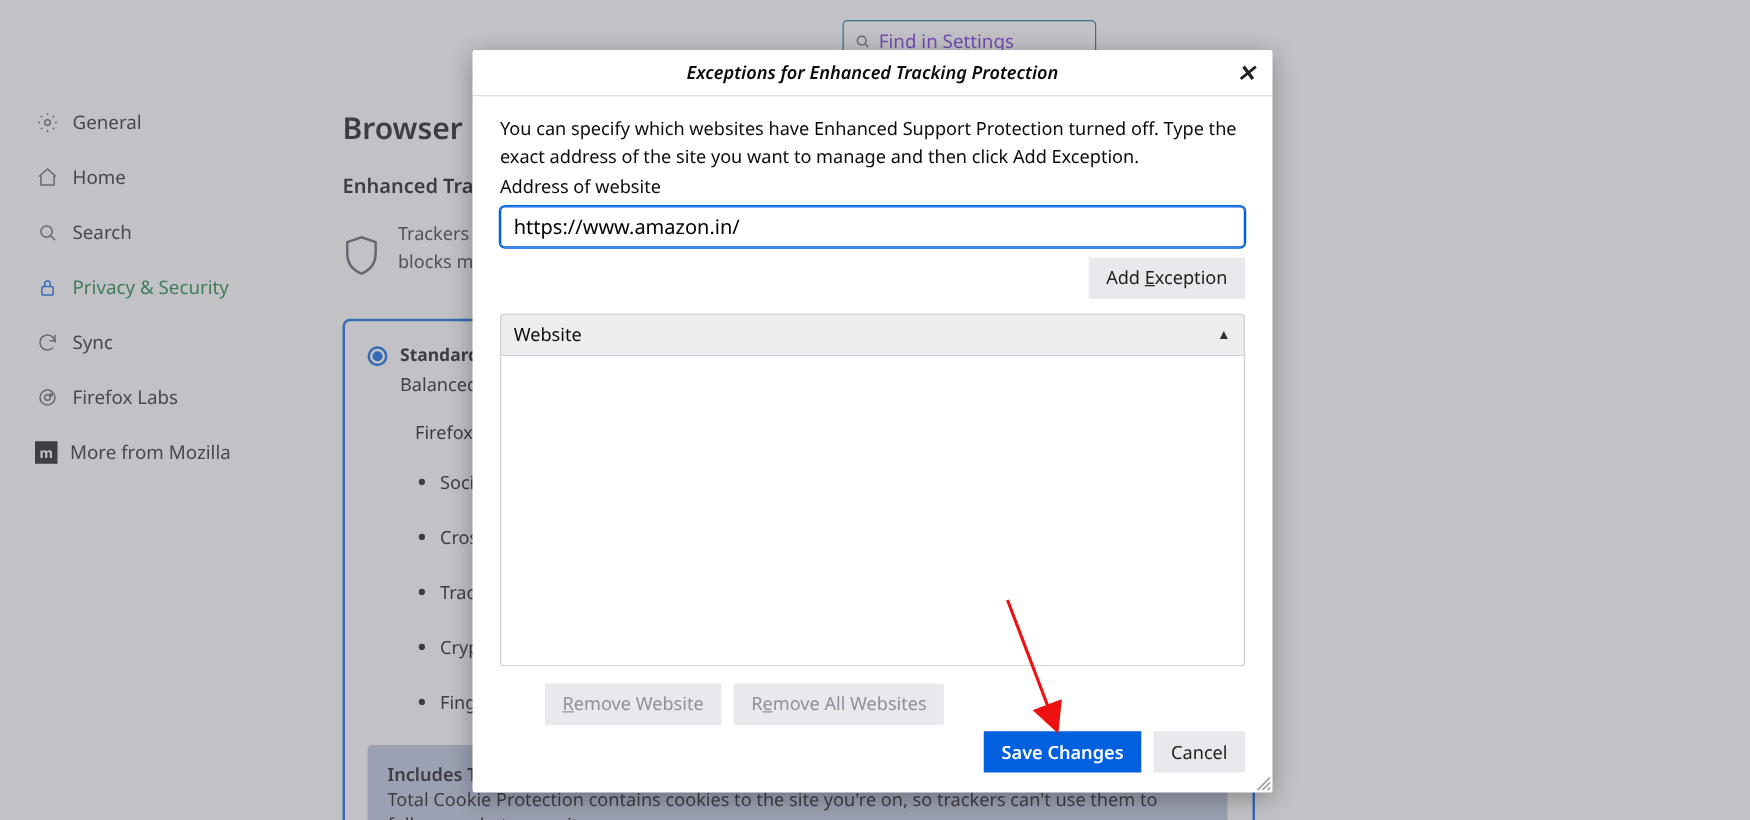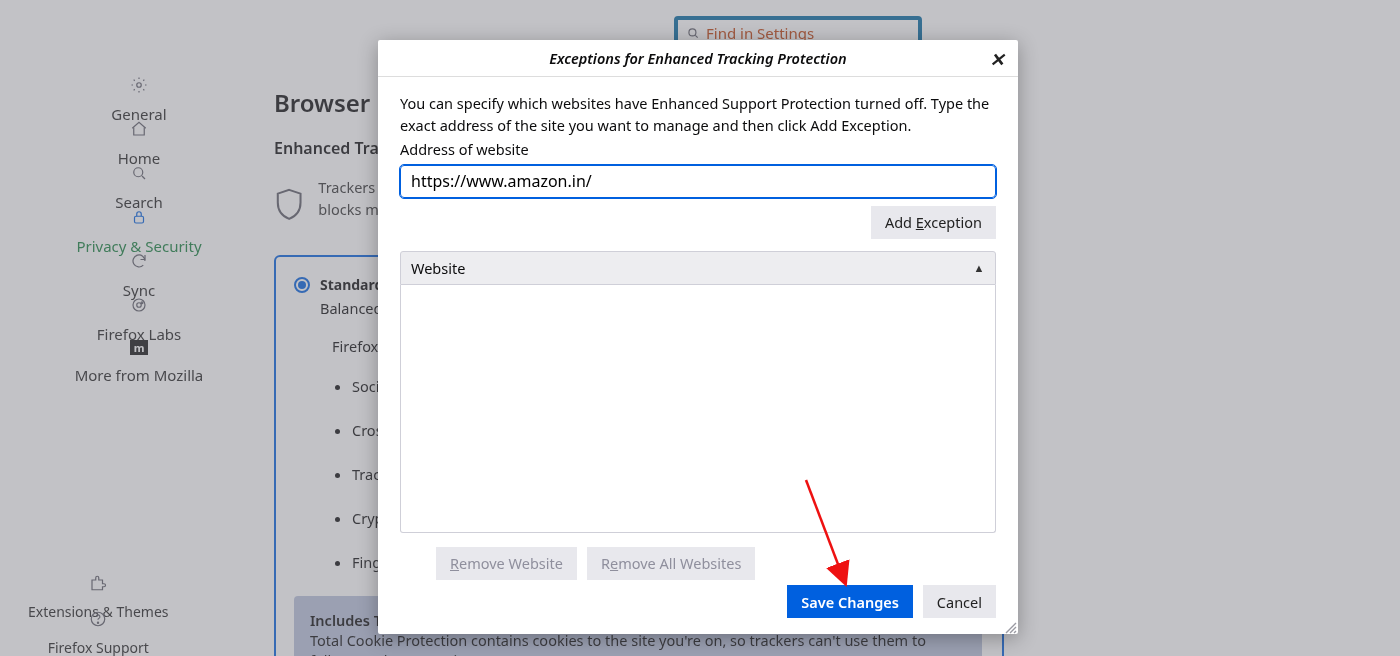--- a/index.html
+++ b/index.html
@@ -63,14 +63,14 @@
   }
   .search-wrap {
     margin-left: 400px;
-    width: 248px;
-    border: 4px solid #0369a1;
+    width: 203px;
+    border: 1px solid #0369a1;
     border-radius: 4px;
     height: 34px;
     display:flex;align-items:center;
     padding: 0 8px;
     gap:6px;
-    color:#c2410c;
+    color:#6d28d9;
     font-size:15px;
   }
   .search-wrap svg { width:14px;height:14px;stroke:#5b5b66;fill:none;stroke-width:2;}

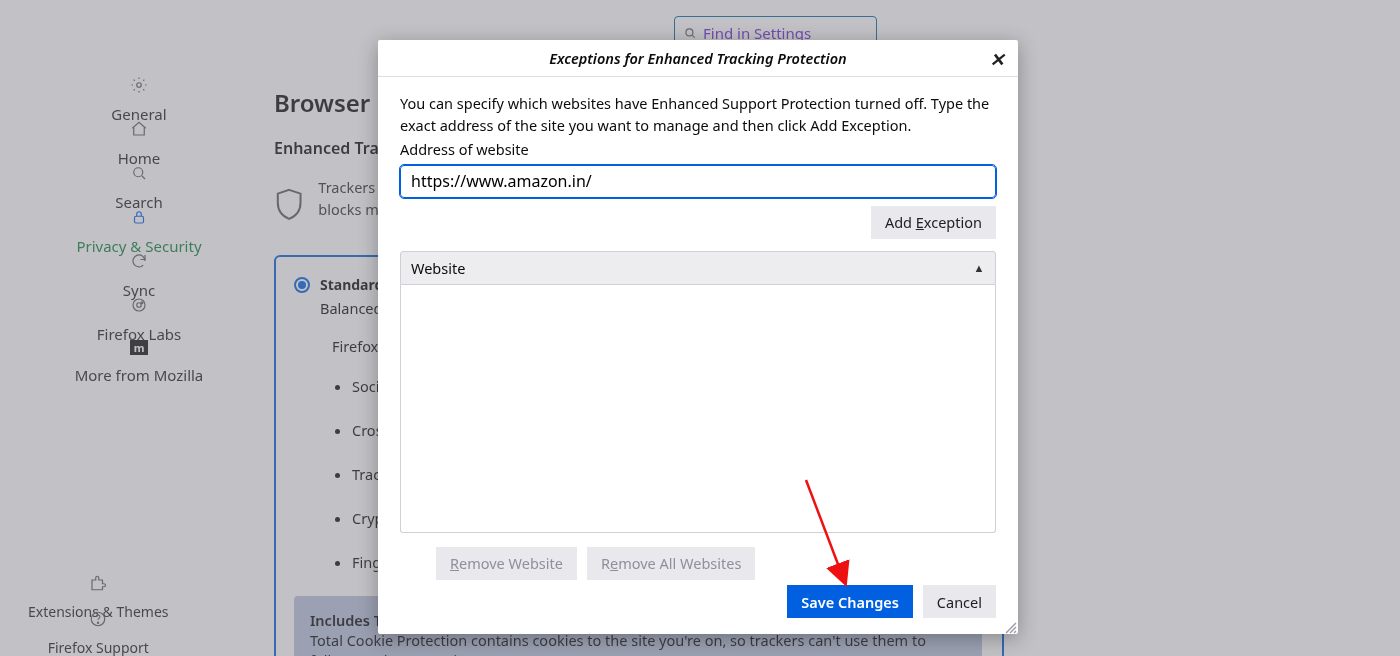--- a/index.html
+++ b/index.html
@@ -31,7 +31,6 @@
     font-size: 15px;
     color: #222;
     cursor: pointer;
-    flex-direction: column;
   }
   .side-item.active { color: #15803d; }
   .side-icon {

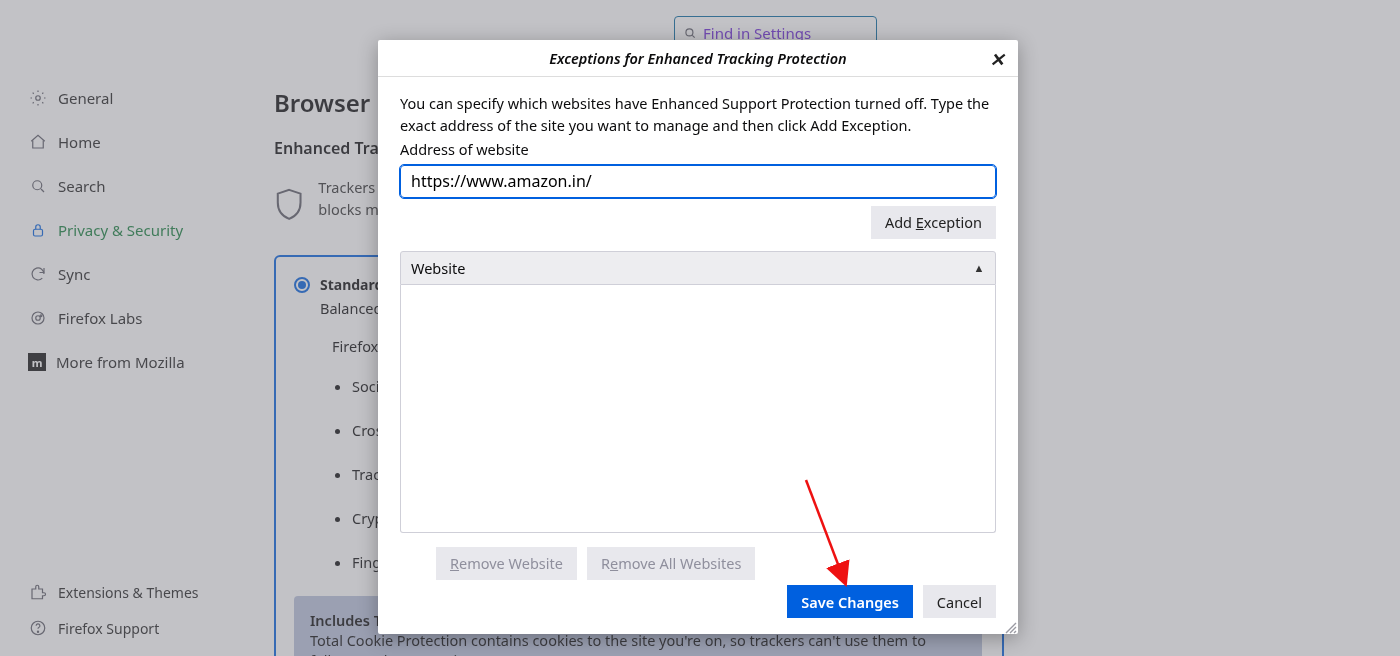--- a/index.html
+++ b/index.html
@@ -291,26 +291,6 @@
       <span>More from Mozilla</span>
     </div>
 
-    <div class="side-bottom">
-      <div class="side-item">
-        <span class="side-icon">
-          <svg viewBox="0 0 24 24">
-              <path d="M4 8h5V5a2 2 0 0 1 4 0v3h5v5h2a2 2 0 0 1 0 4h-2v4H4z"></path>
-            </svg>
-        </span>
-        <span>Extensions &amp; Themes</span>
-      </div>
-      <div class="side-item">
-        <span class="side-icon">
-          <svg viewBox="0 0 24 24">
-              <circle cx="12" cy="12" r="9"></circle>
-              <path d="M9.5 9a2.5 2.5 0 1 1 3.5 2.3c-.8.4-1 .9-1 1.7"></path>
-              <circle cx="12" cy="17" r="0.8" fill="#5b5b66"></circle>
-            </svg>
-        </span>
-        <span>Firefox Support</span>
-      </div>
-    </div>
   </div>
 
   <div class="main">

